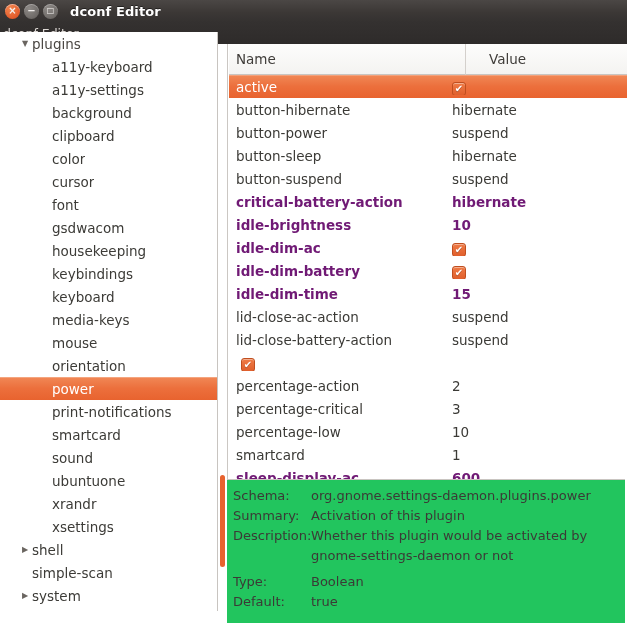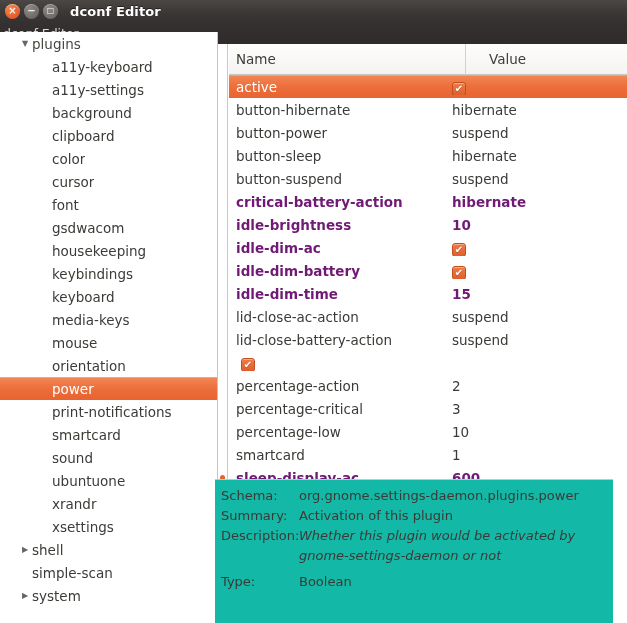--- a/index.html
+++ b/index.html
@@ -136,8 +136,8 @@
 
   
   #detail {
-    position: absolute; left: 215px; top: 435px; width: 398px; height: 144px;
-    background: #14b8a6; border-top: 1px solid #c9c5c1;
+    position: absolute; left: 227px; top: 435px; width: 398px; height: 144px;
+    background: #22c55e; border-top: 1px solid #c9c5c1;
     padding: 6px 0 0 6px;
   }
   .drow { display: flex; font-size: 13px; color: #3b3a36; line-height: 20px; }

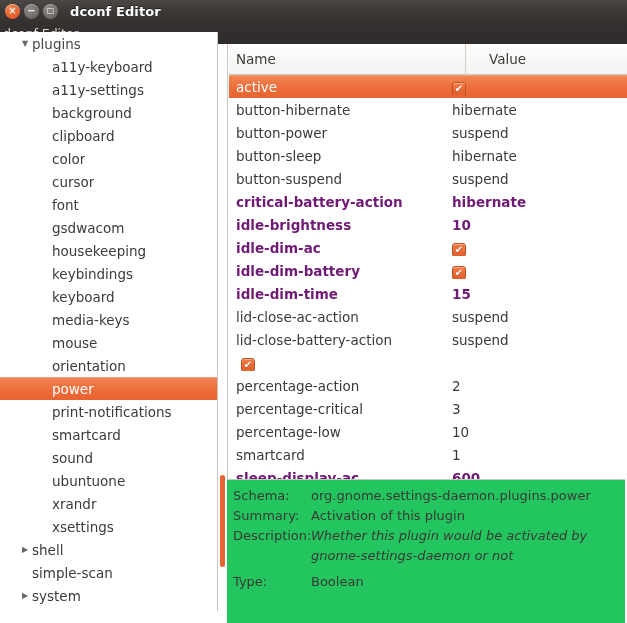--- a/index.html
+++ b/index.html
@@ -143,7 +143,7 @@
   .drow { display: flex; font-size: 13px; color: #3b3a36; line-height: 20px; }
   .drow .k { width: 78px; min-width: 78px; }
   .drow .v { flex: 1; white-space: nowrap; overflow: hidden; }
-  .drow .v.wrap { white-space: normal; font-style: italic; }
+  .drow .v.wrap { white-space: normal; }
   .dspacer { height: 6px; }
 </style>
 </head>

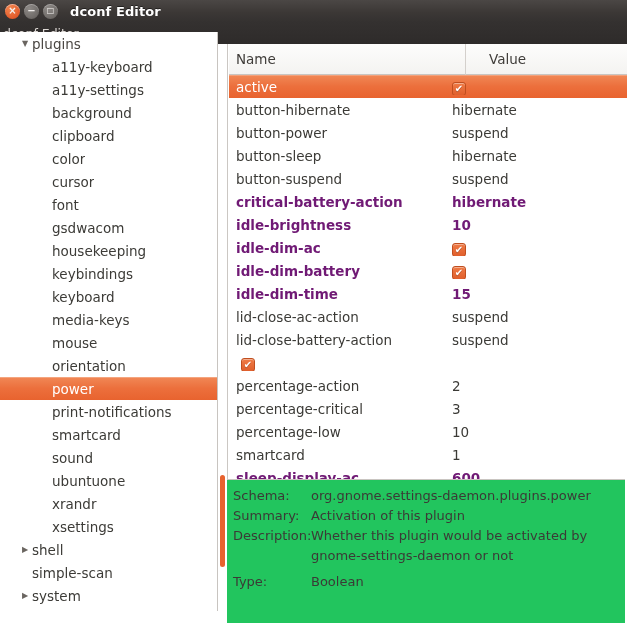--- a/index.html
+++ b/index.html
@@ -356,6 +356,10 @@
       <div class="k">Type:</div>
       <div class="v">Boolean</div>
     </div>
+    <div class="drow">
+      <div class="k">Default:</div>
+      <div class="v">true</div>
+    </div>
   </div>
 
 </div>

